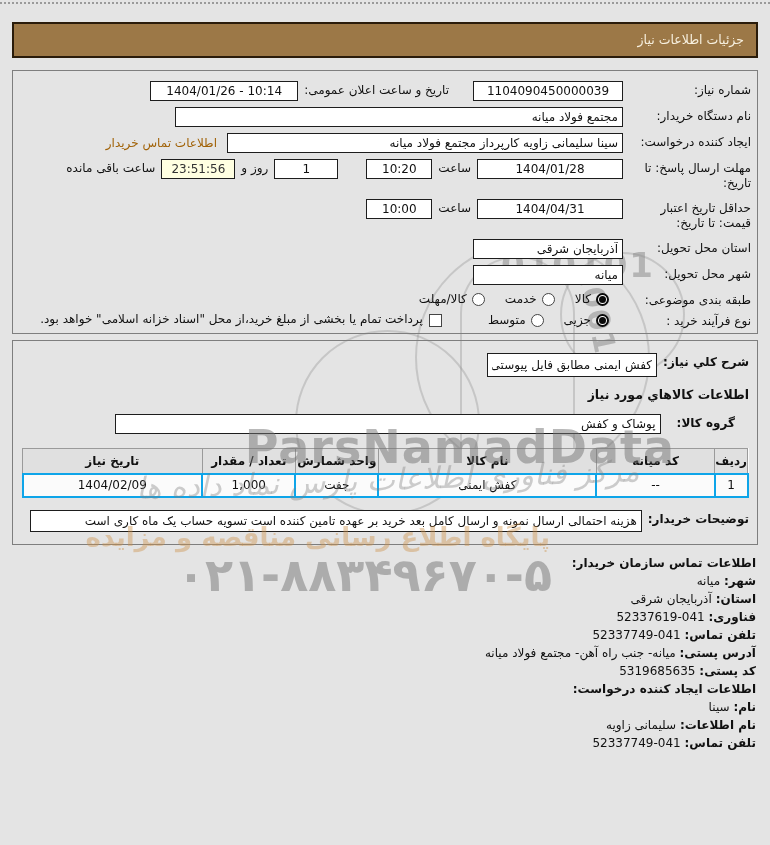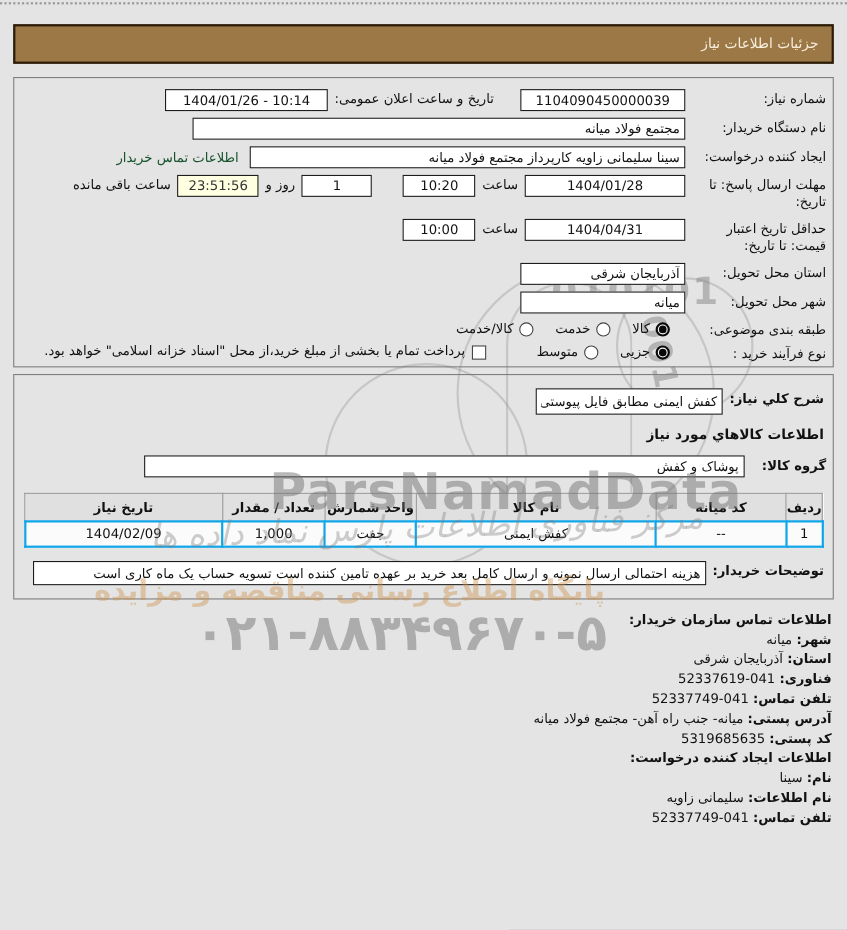--- a/index.html
+++ b/index.html
@@ -32,7 +32,7 @@
   .timer { width:74px; height:20px; border:1px solid #1d1d1d; background:#ffffe1;
            text-align:center; line-height:18px; color:#333; }
   .sub { margin:2px 6px 0 6px; white-space:nowrap; }
-  a.blue-link { color:#14532d; text-decoration:none; margin-right:10px; margin-top:3px; white-space:nowrap; }
+  a.blue-link { color:#a16207; text-decoration:none; margin-right:10px; margin-top:3px; white-space:nowrap; }
 
   .radio { width:13px; height:13px; border:1px solid #444; border-radius:50%;
            background:#fff; margin:2px 0 0 5px; flex:0 0 auto; position:relative; }

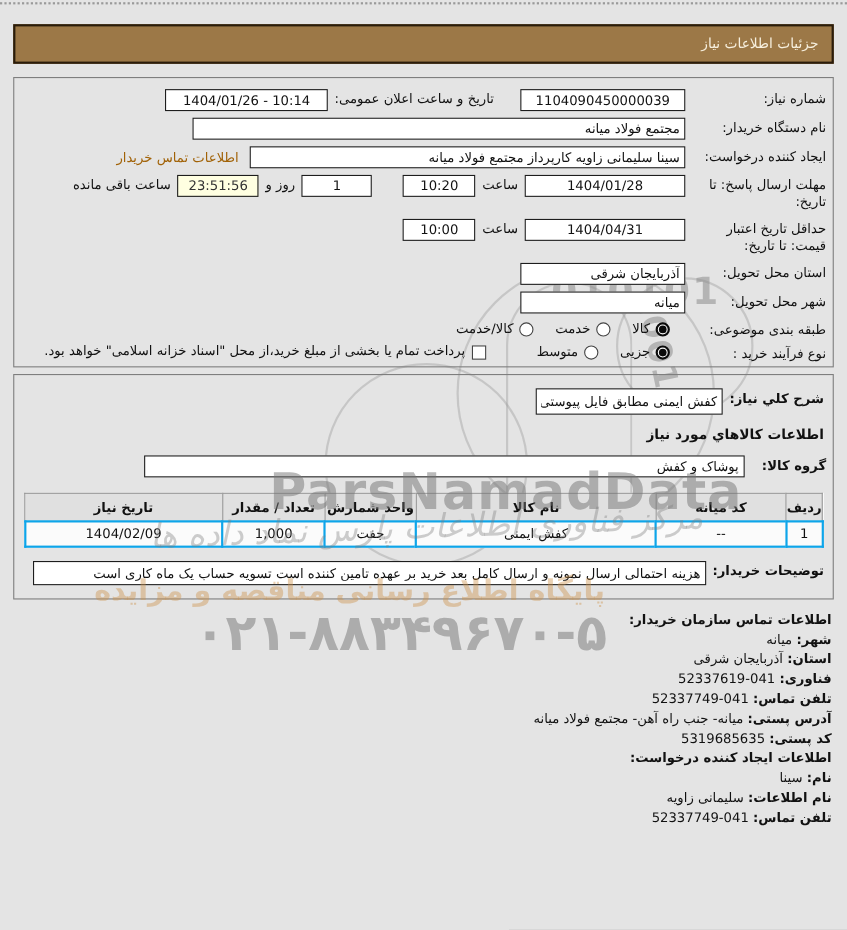--- a/index.html
+++ b/index.html
@@ -152,7 +152,7 @@
       </div>
       <div class="opt">
         <div class="radio"></div>
-        <span>کالا/خدمت</span>
+        <span>کالا/مهلت</span>
       </div>
     </div>
 

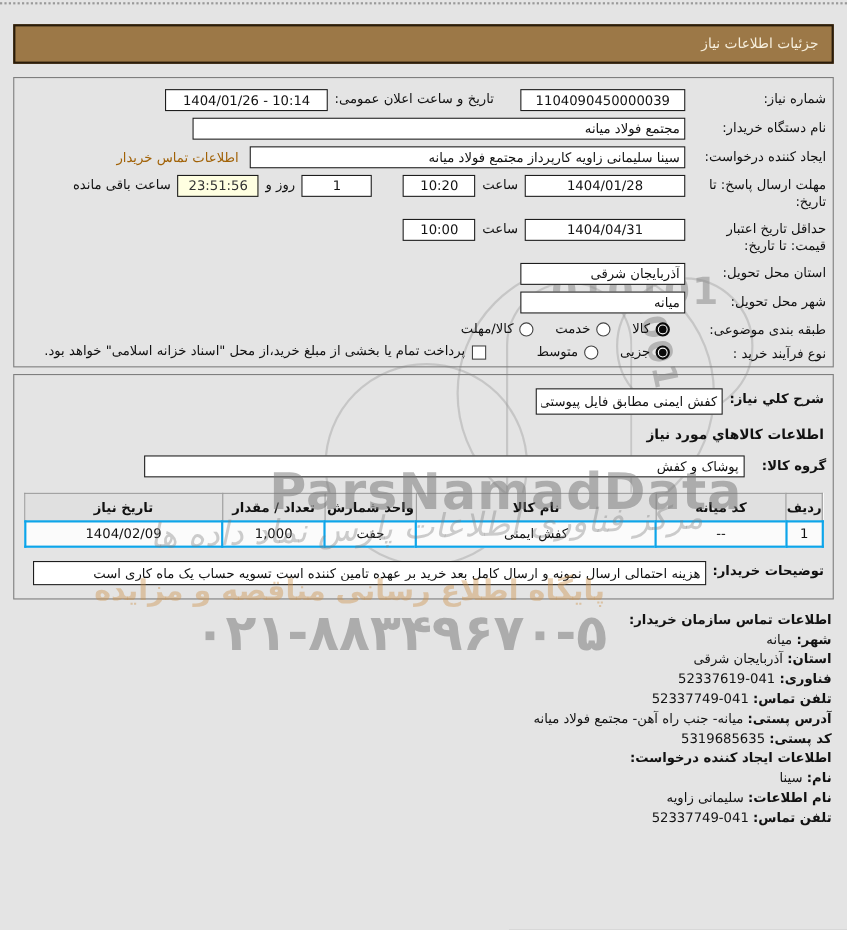--- a/index.html
+++ b/index.html
@@ -182,7 +182,7 @@
     <div class="heading">اطلاعات کالاهاي مورد نیاز</div>
 
     <div class="frow">
-      <div class="sub blbl" style="margin-right:0; margin-left:16px">گروه کالا:</div>
+      <div class="sub blbl" style="margin-right:16px; margin-left:16px">گروه کالا:</div>
       <input class="inp rt w546" readonly="" value="پوشاک و کفش" style="">
     </div>
 

